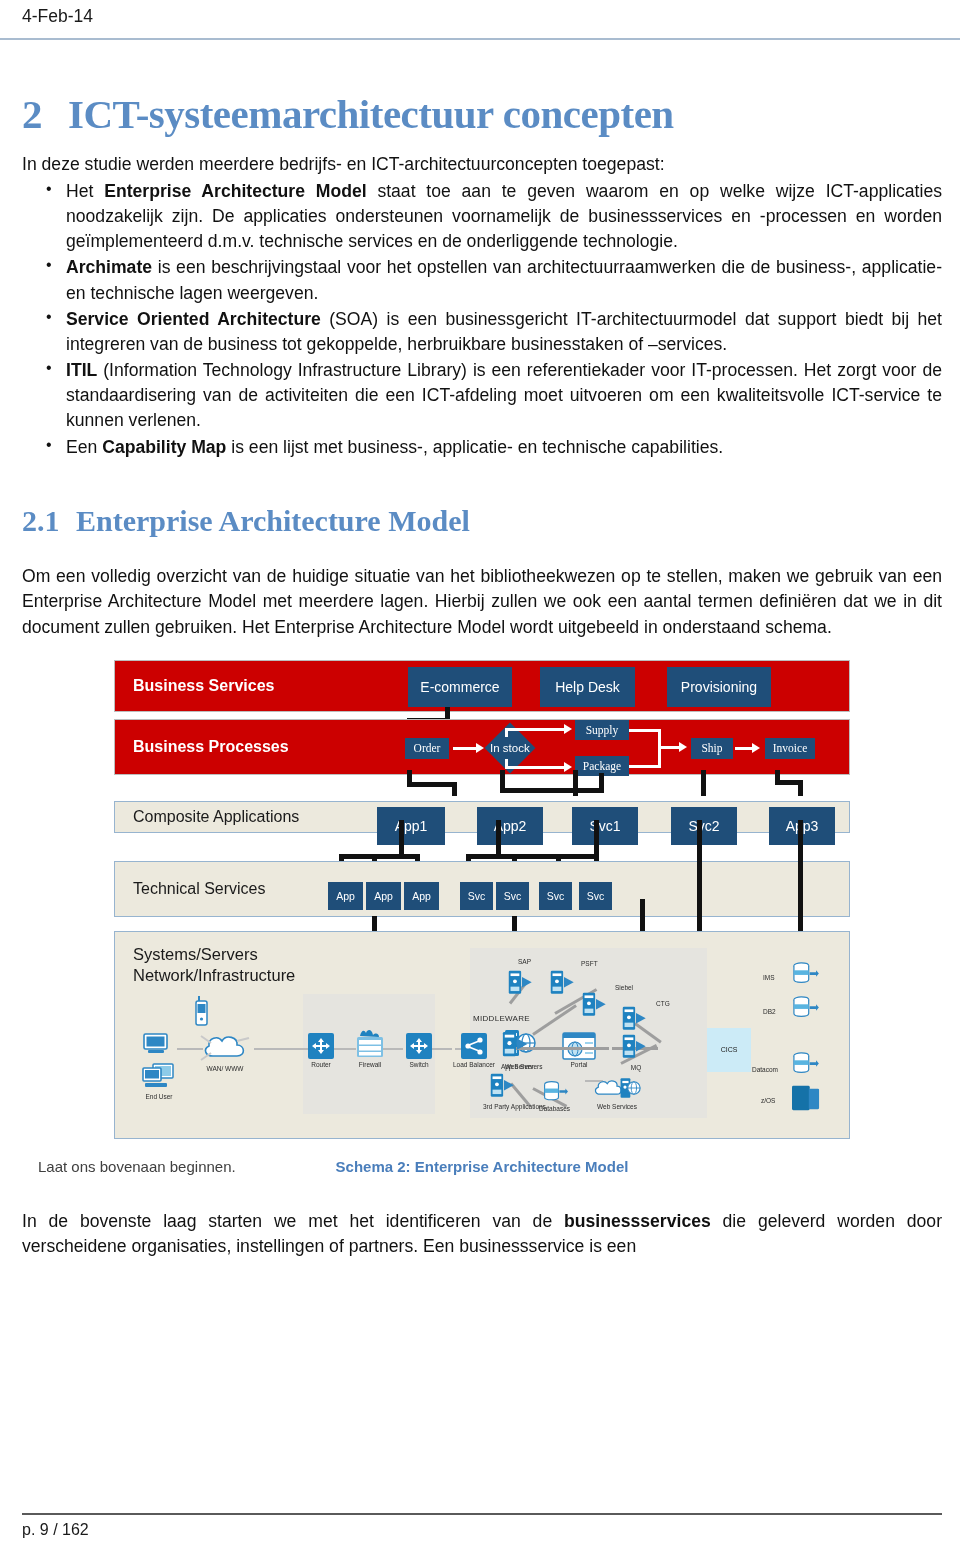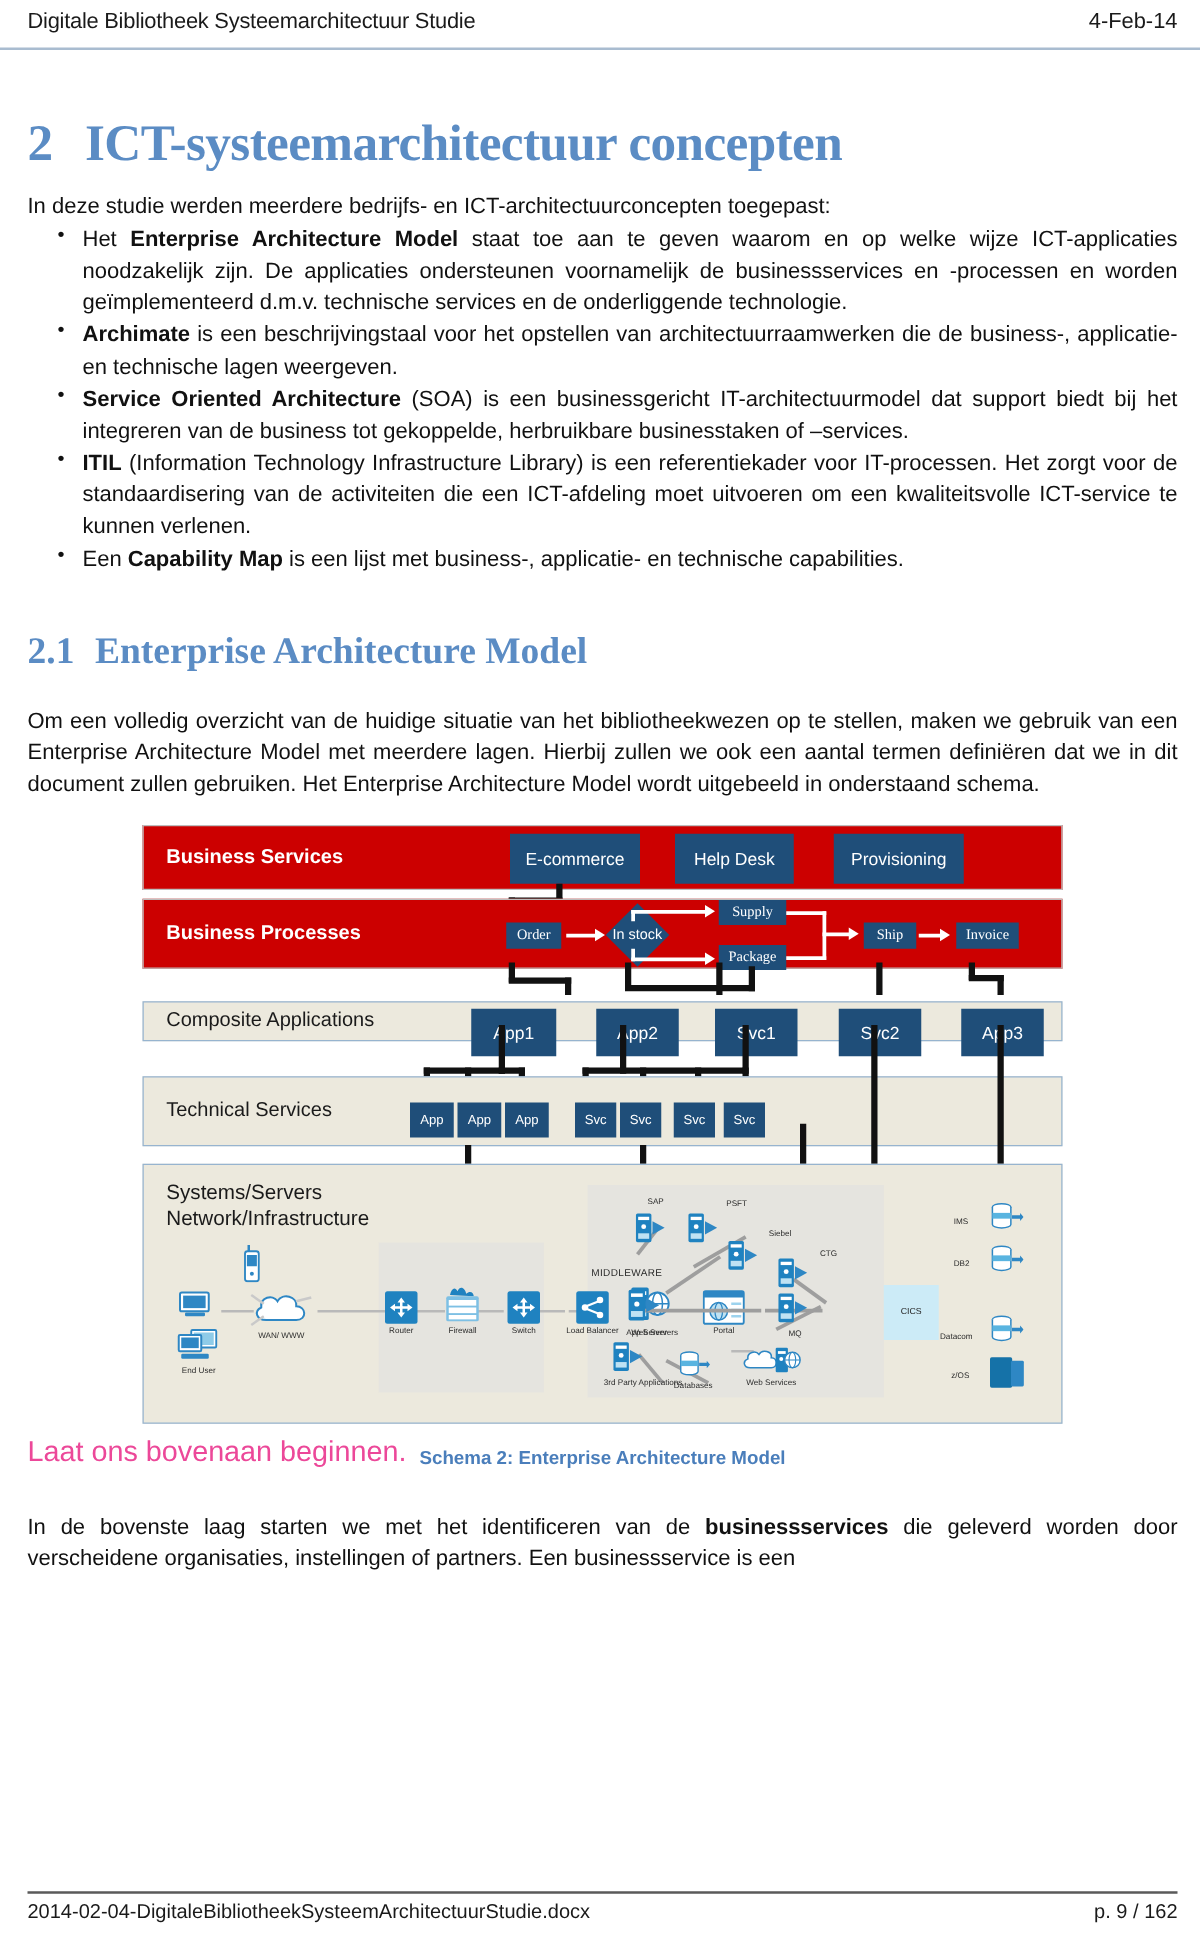--- a/index.html
+++ b/index.html
@@ -259,7 +259,6 @@
 <body>
 
 <div class="page-header">
-  <span class="hdr-title">Digitale Bibliotheek Systeemarchitectuur Studie</span>
   <span class="hdr-date">4-Feb-14</span>
 </div>
 

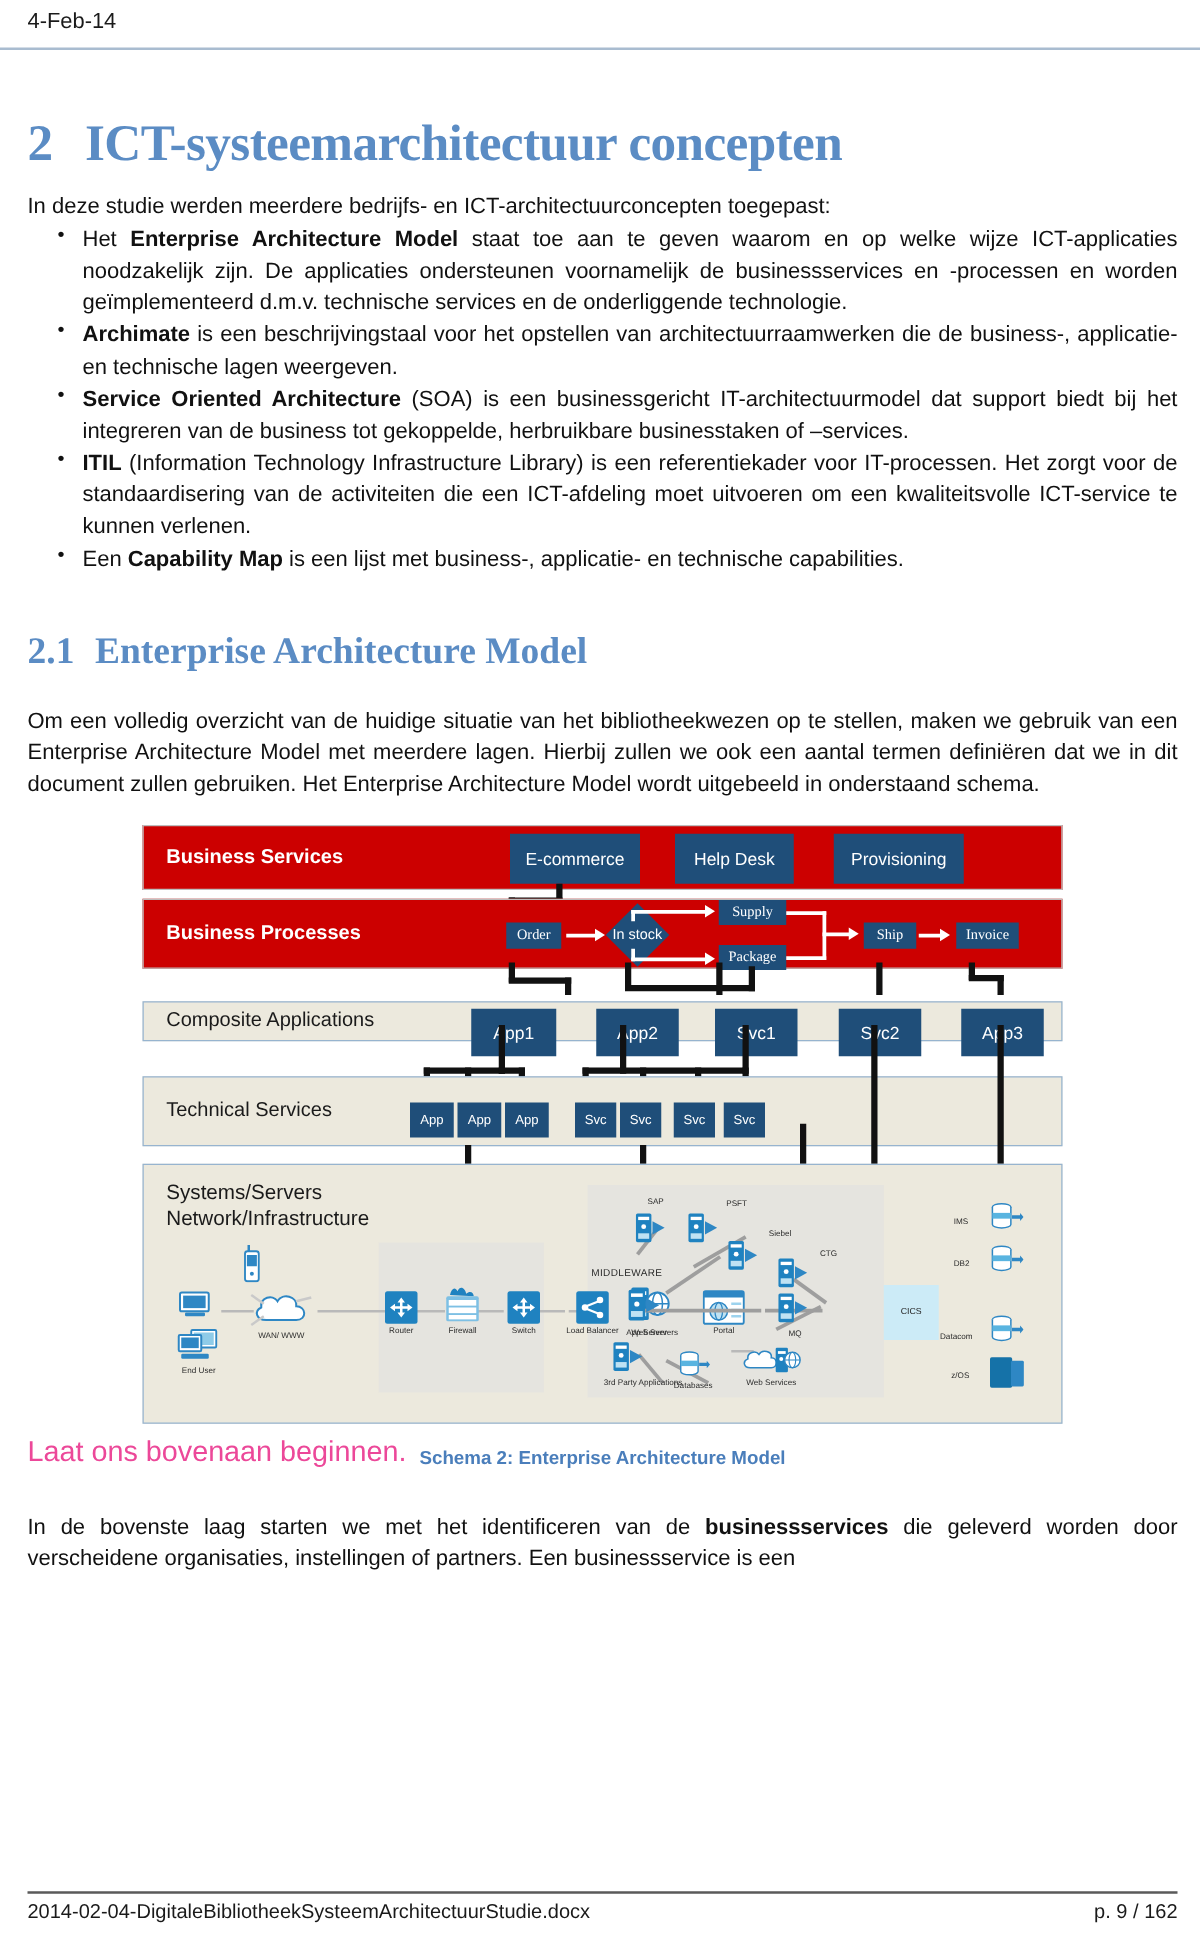--- a/index.html
+++ b/index.html
@@ -235,10 +235,10 @@
 
   .laat-ons {
     position: absolute;
-    left: 0;
+    left: 16px;
     bottom: 0;
-    font-size: 23px;
-    color: #ec4899;
+    font-size: 15px;
+    color: #404040;
   }
 
   

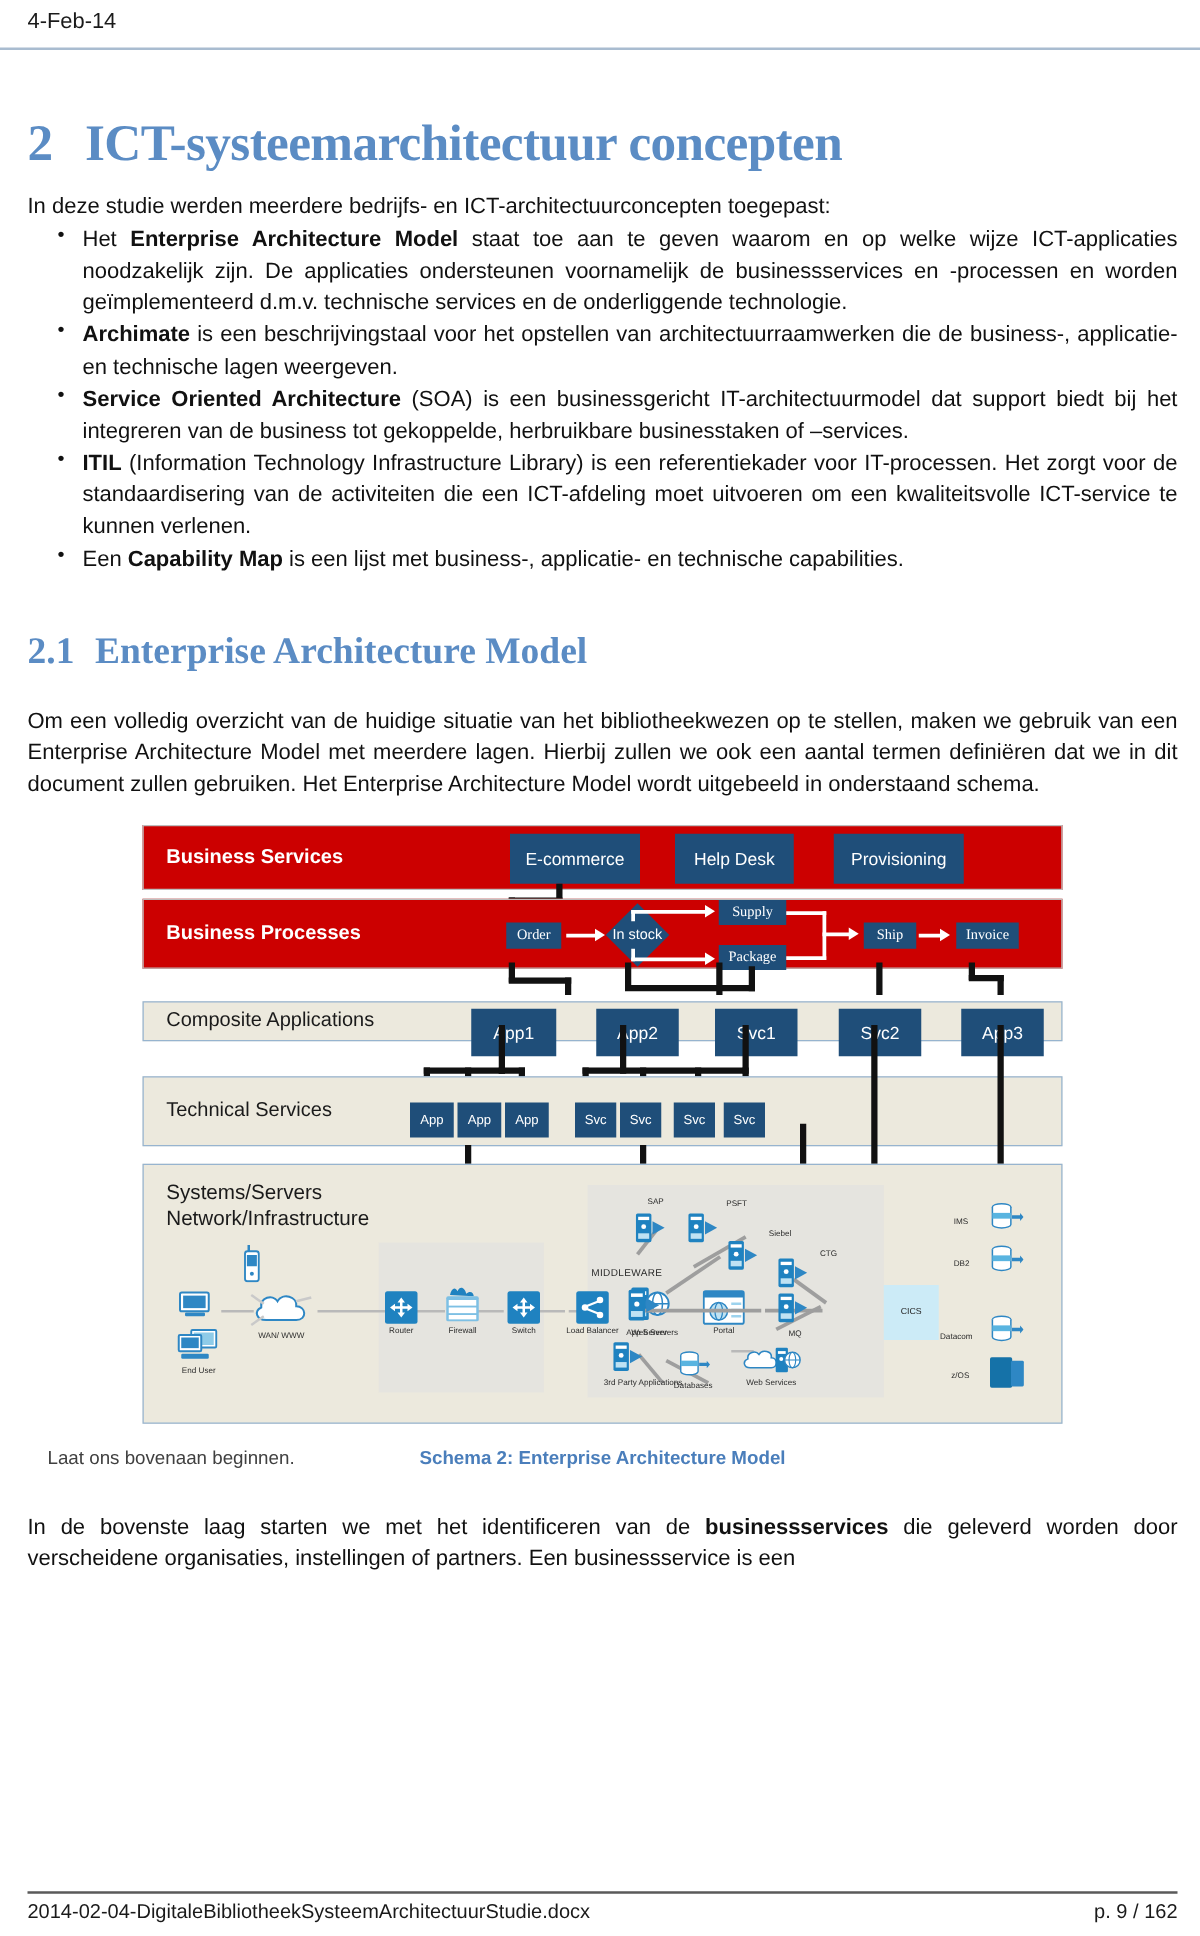--- a/index.html
+++ b/index.html
@@ -681,7 +681,6 @@
 </div>
 
 <div class="page-footer">
-  <span>2014-02-04-DigitaleBibliotheekSysteemArchitectuurStudie.docx</span>
   <span>p. 9 / 162</span>
 </div>
 

